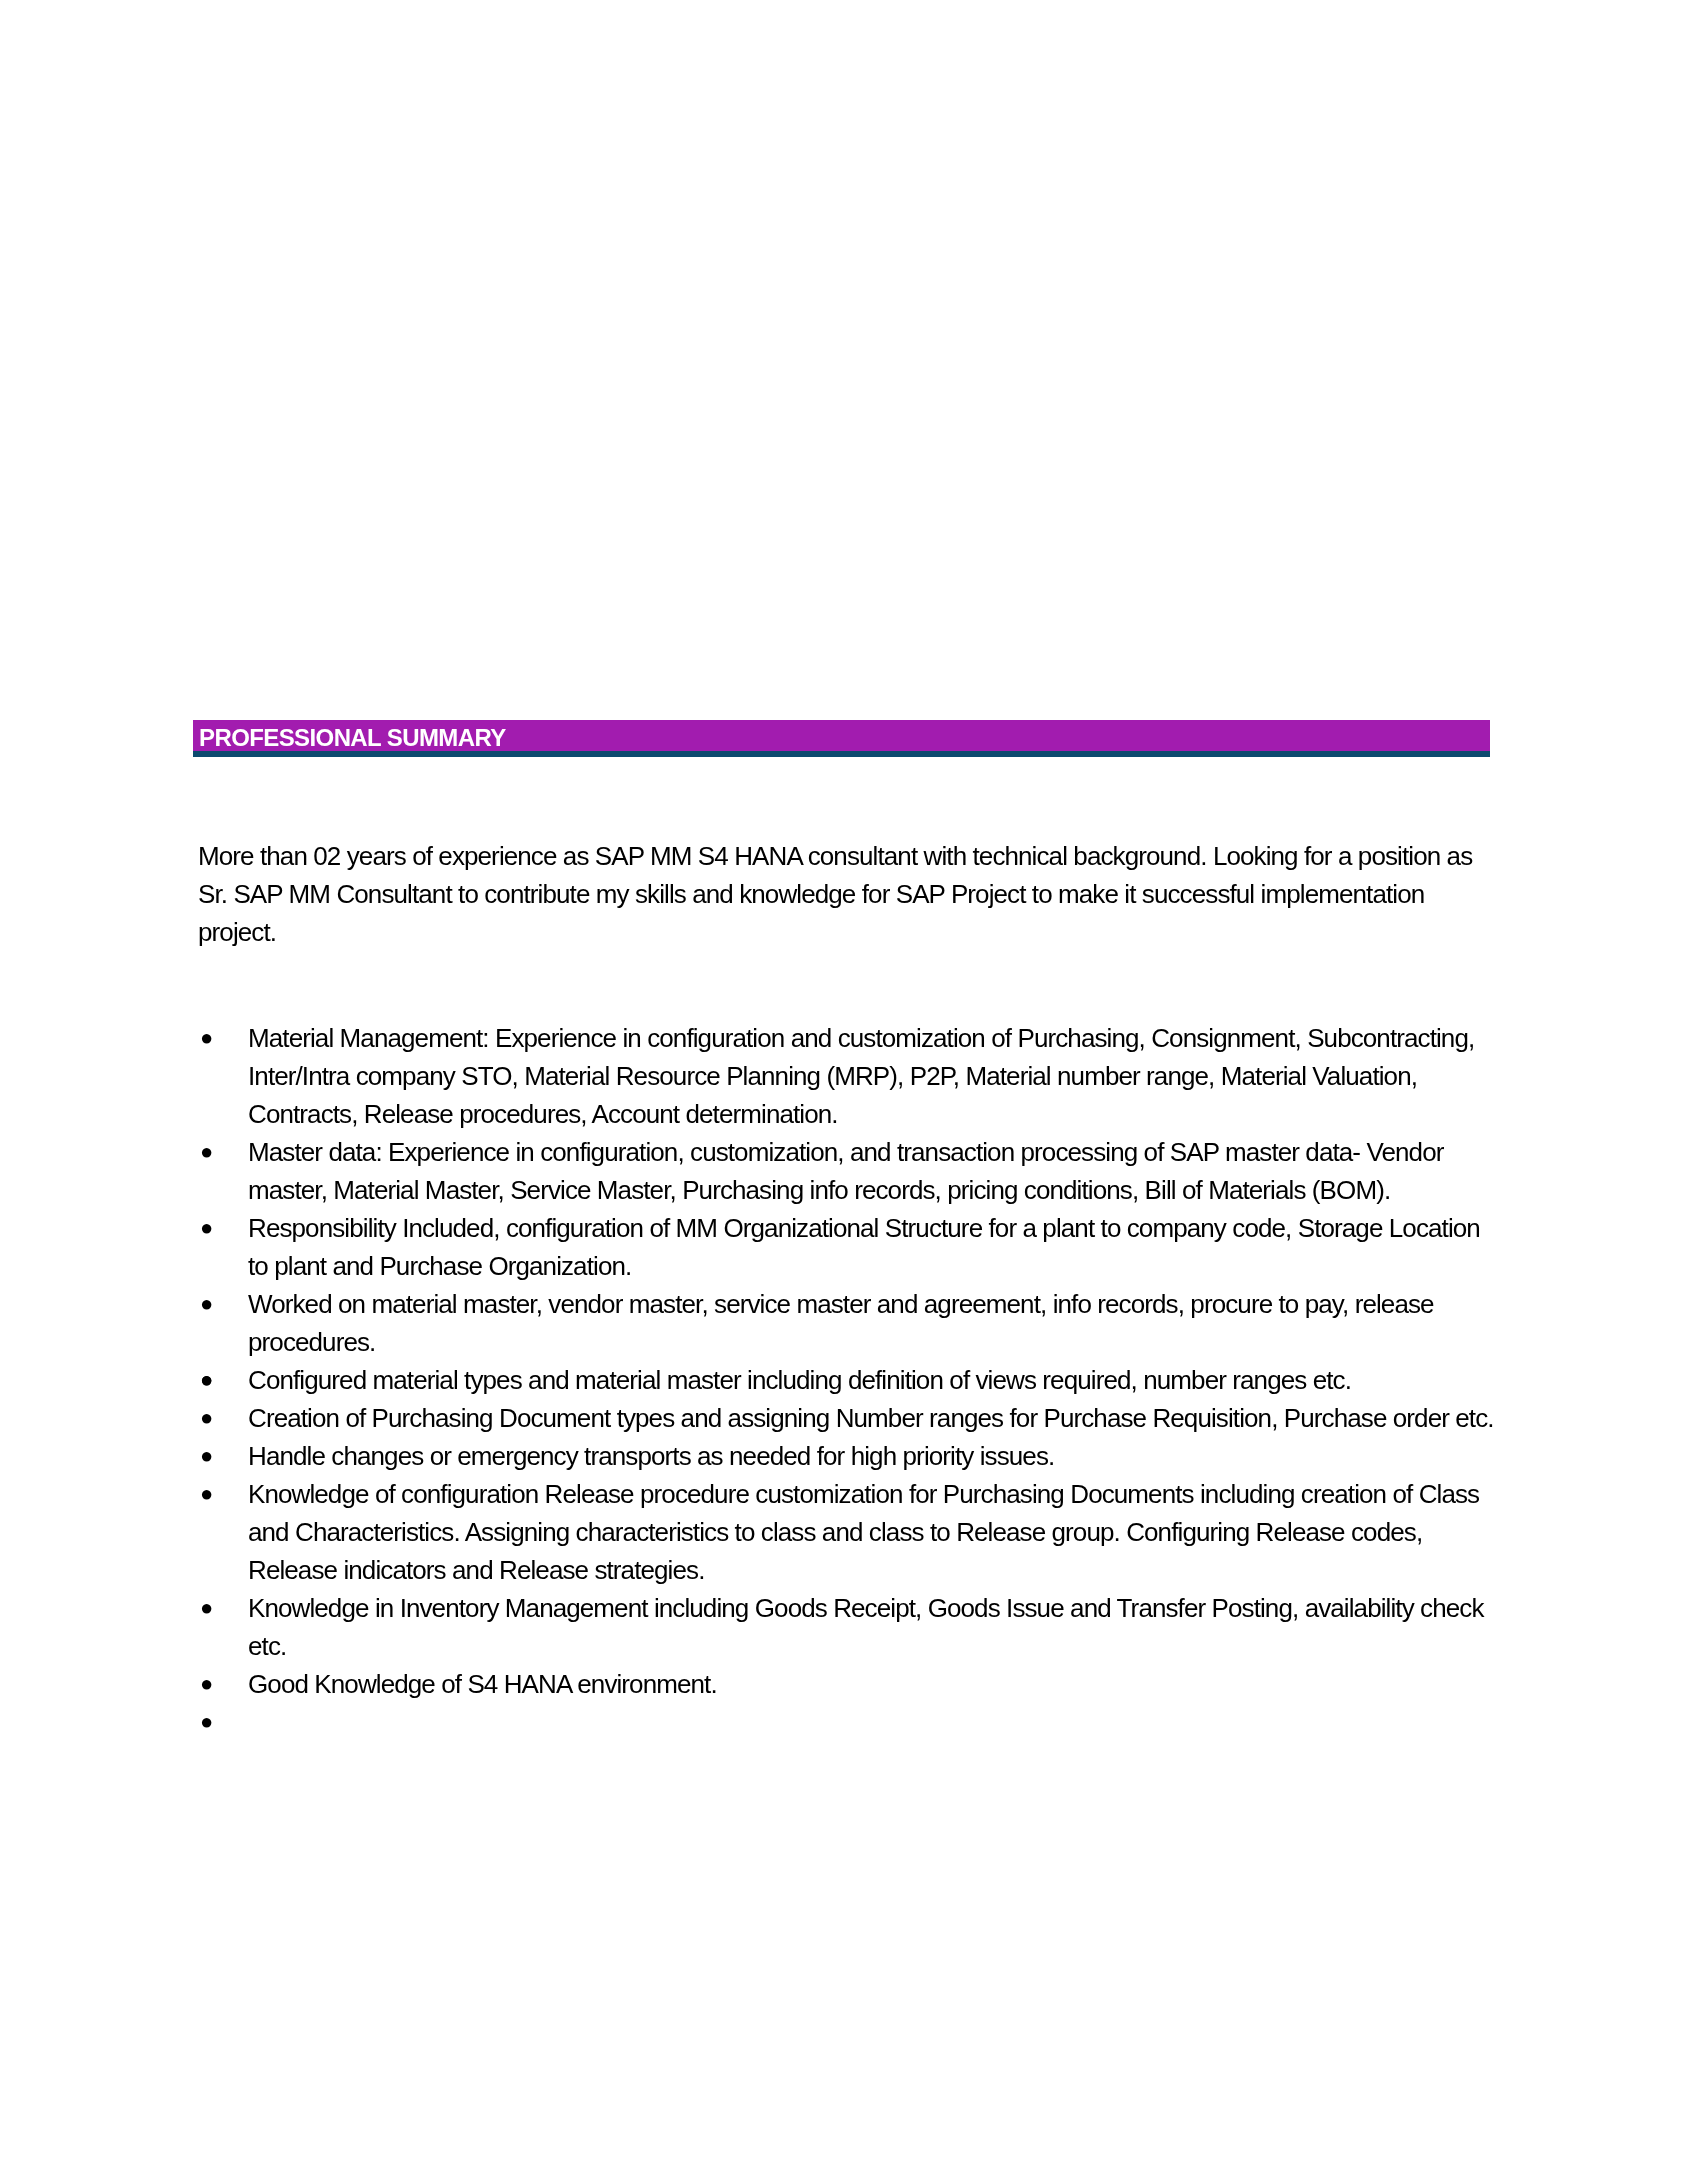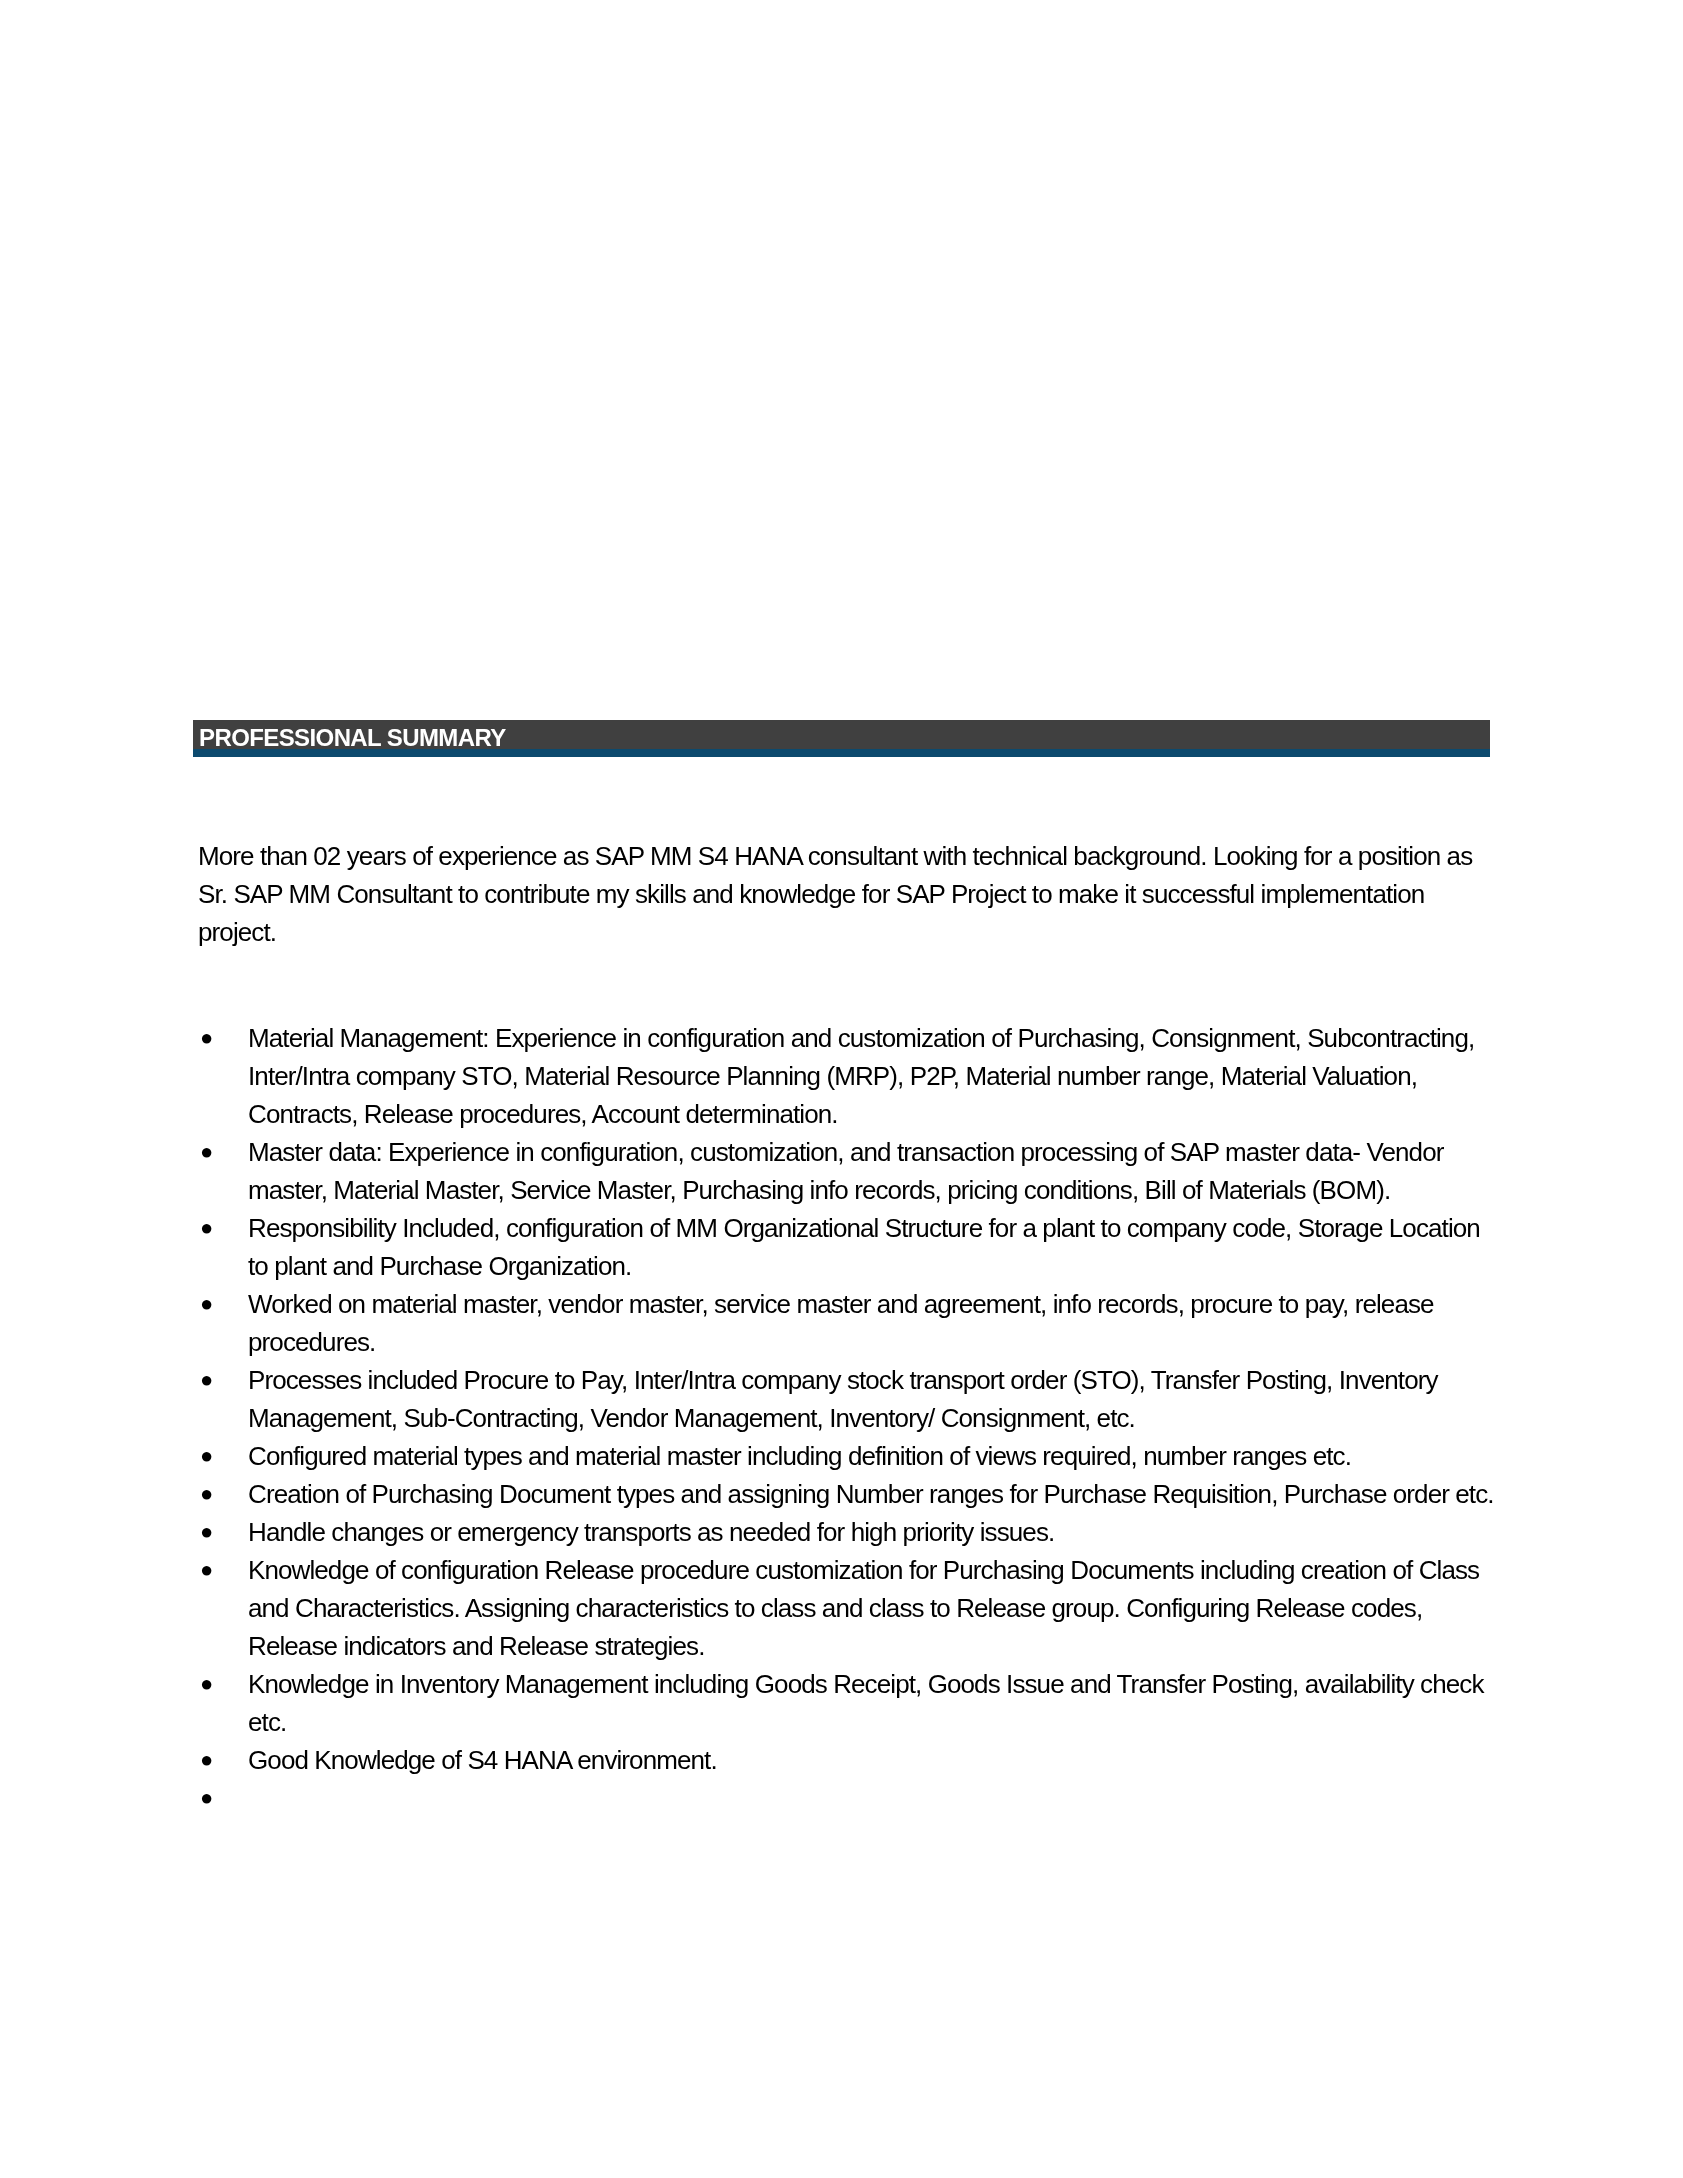--- a/index.html
+++ b/index.html
@@ -7,8 +7,8 @@
          font-family: "Liberation Sans", sans-serif; color: #000; }
   .page { position: absolute; left: 0; top: 0; width: 1683px; height: 2178px; }
   .section-bar { position: absolute; left: 193px; top: 720px; width: 1297px; height: 37px;
-                 background: #404040; color: #fff; box-sizing: border-box;
-                 border-bottom: 8px solid #0c4a6e; }
+                 background: #a21caf; color: #fff; box-sizing: border-box;
+                 border-bottom: 6px solid #0c4a6e; }
   .section-bar span { position: absolute; left: 6px; top: 4px; font-weight: bold;
                       font-size: 24px; letter-spacing: -0.6px; line-height: 28px; }
   .body { position: absolute; left: 198px; width: 1297px; font-size: 26px;

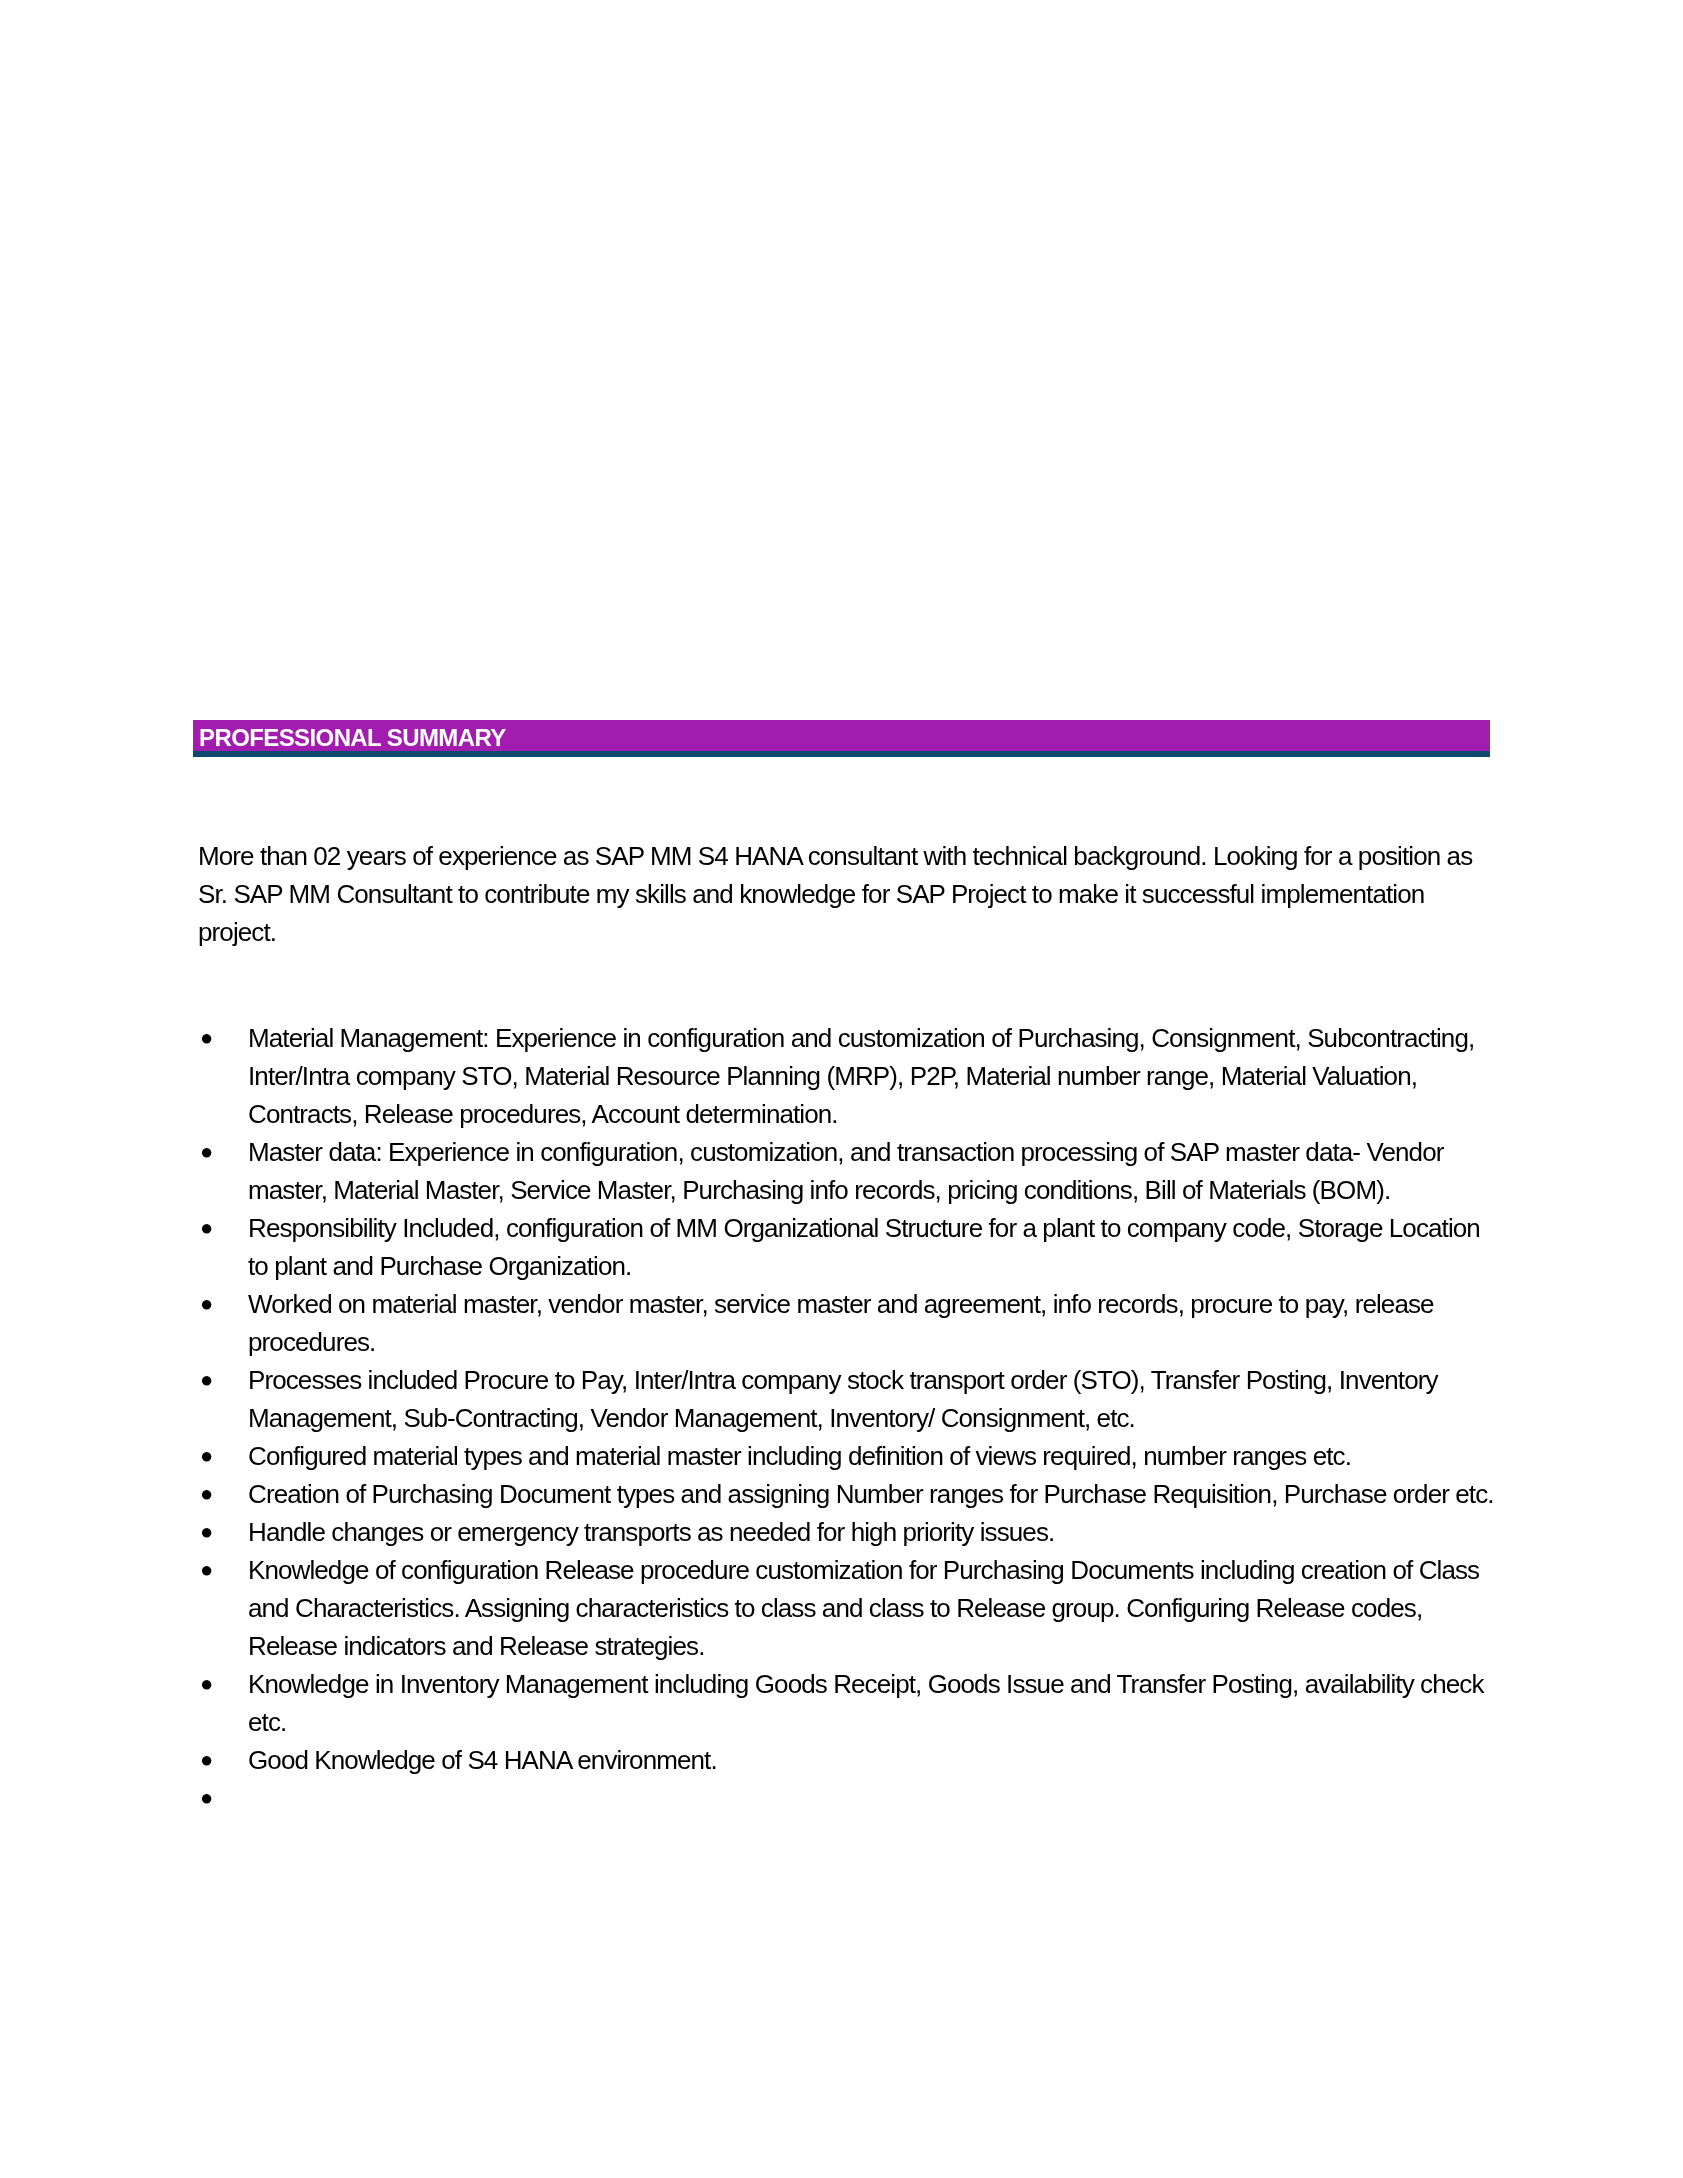--- a/index.html
+++ b/index.html
@@ -38,7 +38,7 @@
     <li><span class="bullet">●</span><b>Master data:</b><span> Experience in configuration, customization, and transaction processing of SAP master data- Vendor master, Material Master, Service Master, Purchasing info records, pricing conditions, Bill of Materials (BOM).</span></li>
     <li><span class="bullet">●</span><span>Responsibility Included, configuration of MM Organizational Structure for a plant to company code, Storage Location to plant and Purchase Organization.</span></li>
     <li><span class="bullet">●</span><span>Worked on material master, vendor master, service master and agreement, info records, procure to pay, release procedures.</span></li>
-    <li><span class="bullet">●</span><span>Processes included Procure to Pay, Inter/Intra company stock transport order (STO), Transfer Posting, Inventory Management, Sub-Contracting, Vendor Management, Inventory/ Consignment, etc.</span></li>
+    <li><span class="bullet">●</span></li>
     <li><span class="bullet">●</span><span>Configured material types and material master including definition of views required, number ranges etc.</span></li>
     <li><span class="bullet">●</span><span>Creation of Purchasing Document types and assigning Number ranges for Purchase Requisition, Purchase order etc.</span></li>
     <li><span class="bullet">●</span><span>Handle changes or emergency transports as needed for high priority issues.</span></li>

